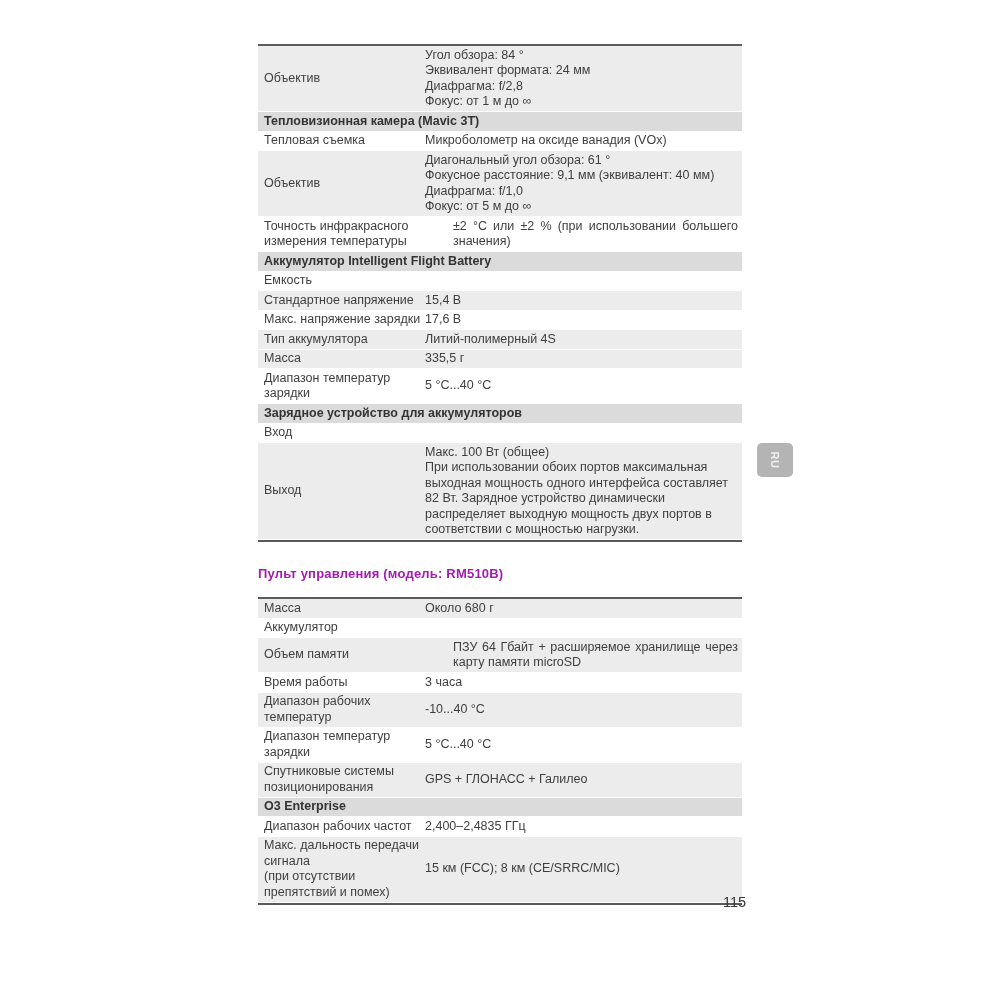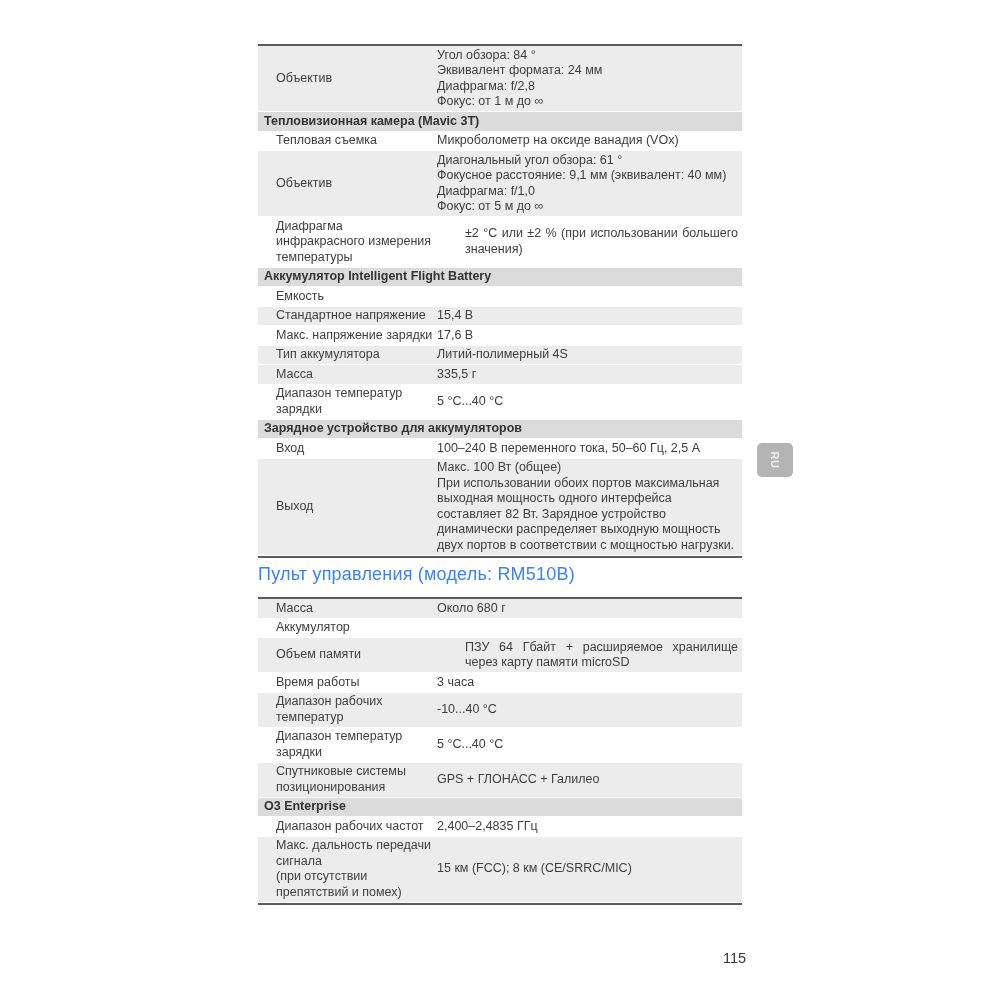--- a/index.html
+++ b/index.html
@@ -47,7 +47,6 @@
     box-sizing: border-box;
     padding: 1.5px 4px 1.5px 6px;
     white-space: pre-line;
-    margin-left: 12px;
   }
   .tvalue {
     flex: 1;

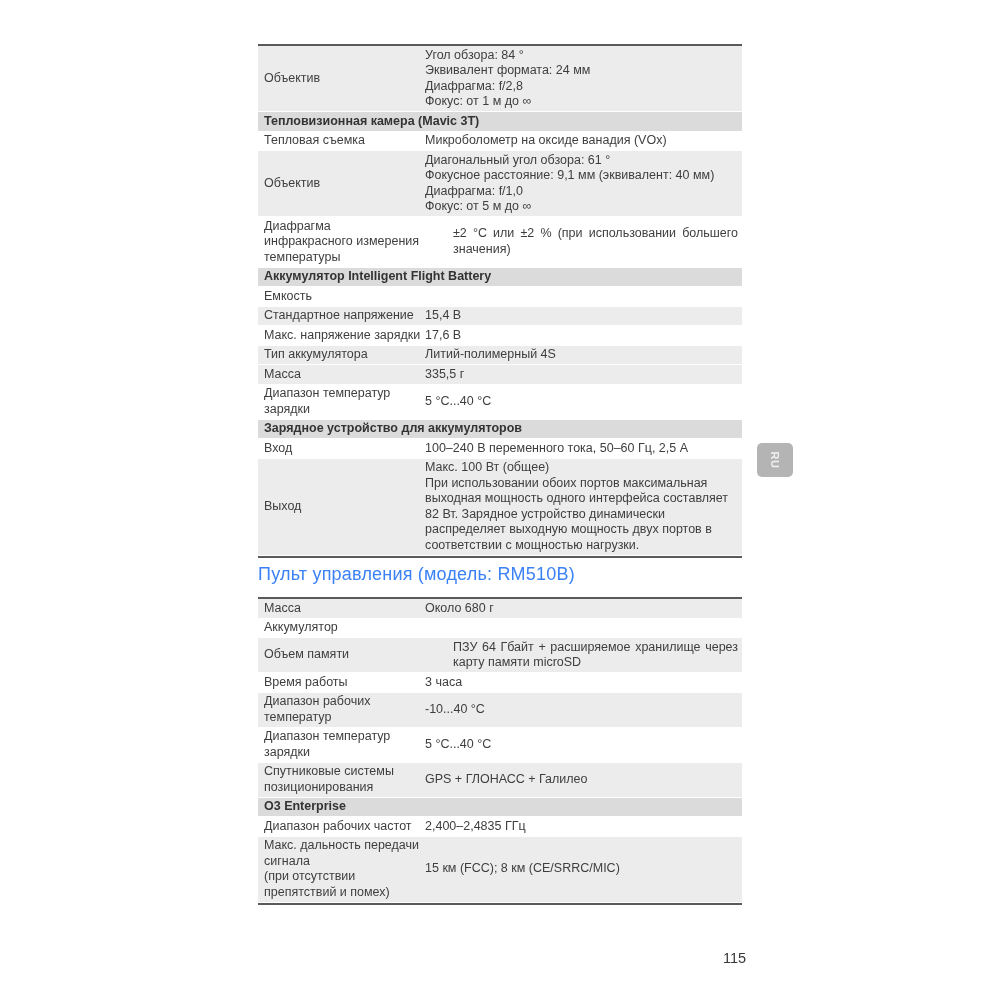--- a/index.html
+++ b/index.html
@@ -117,7 +117,7 @@
 Фокус: от 5 м до ∞</div>
     </div>
     <div class="trow">
-      <div class="tlabel">Диафрагма инфракрасного измерения температуры</div>
+      <div class="tlabel">Точность инфракрасного измерения температуры</div>
       <div class="tvalue justify">±2 °C или ±2 % (при использовании большего значения)</div>
     </div>
     <div class="trow theader">

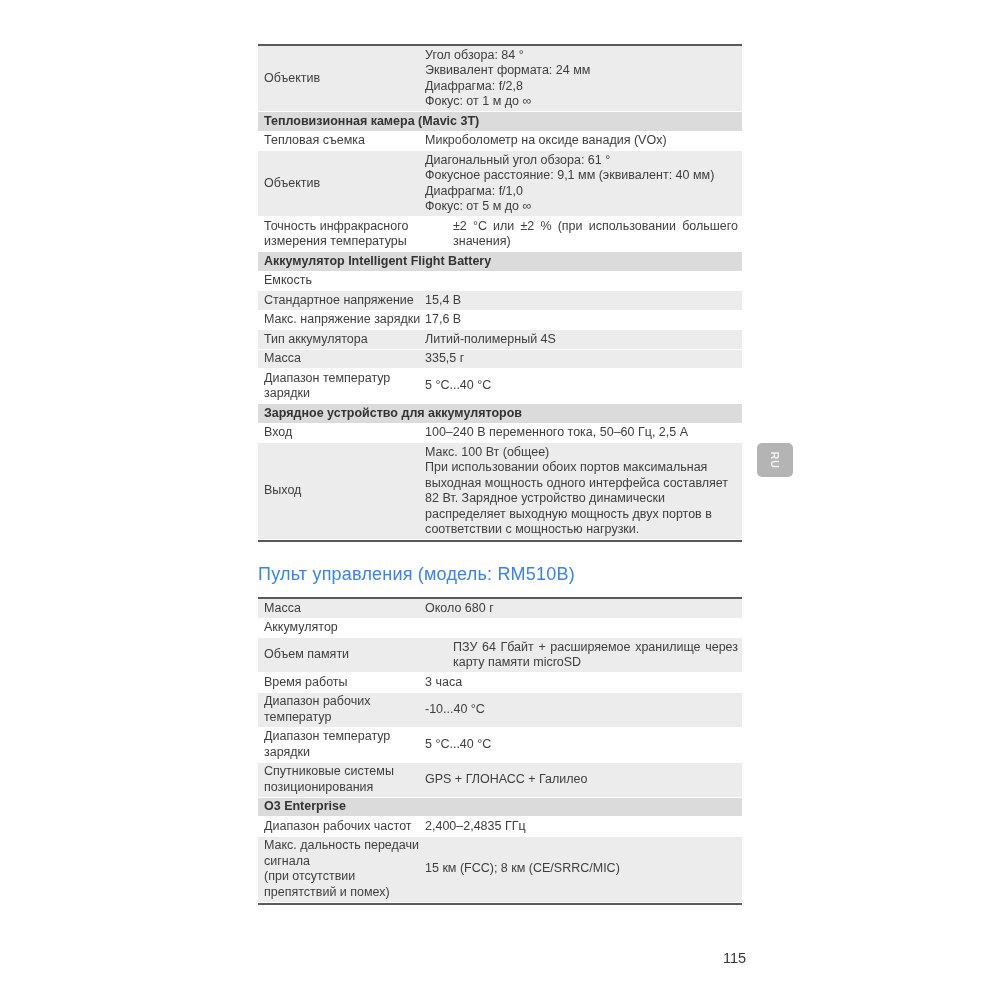--- a/index.html
+++ b/index.html
@@ -151,7 +151,6 @@
     </div>
     <div class="trow">
       <div class="tlabel">Вход</div>
-      <div class="tvalue">100–240 В переменного тока, 50–60 Гц, 2,5 А</div>
     </div>
     <div class="trow shaded">
       <div class="tlabel">Выход</div>

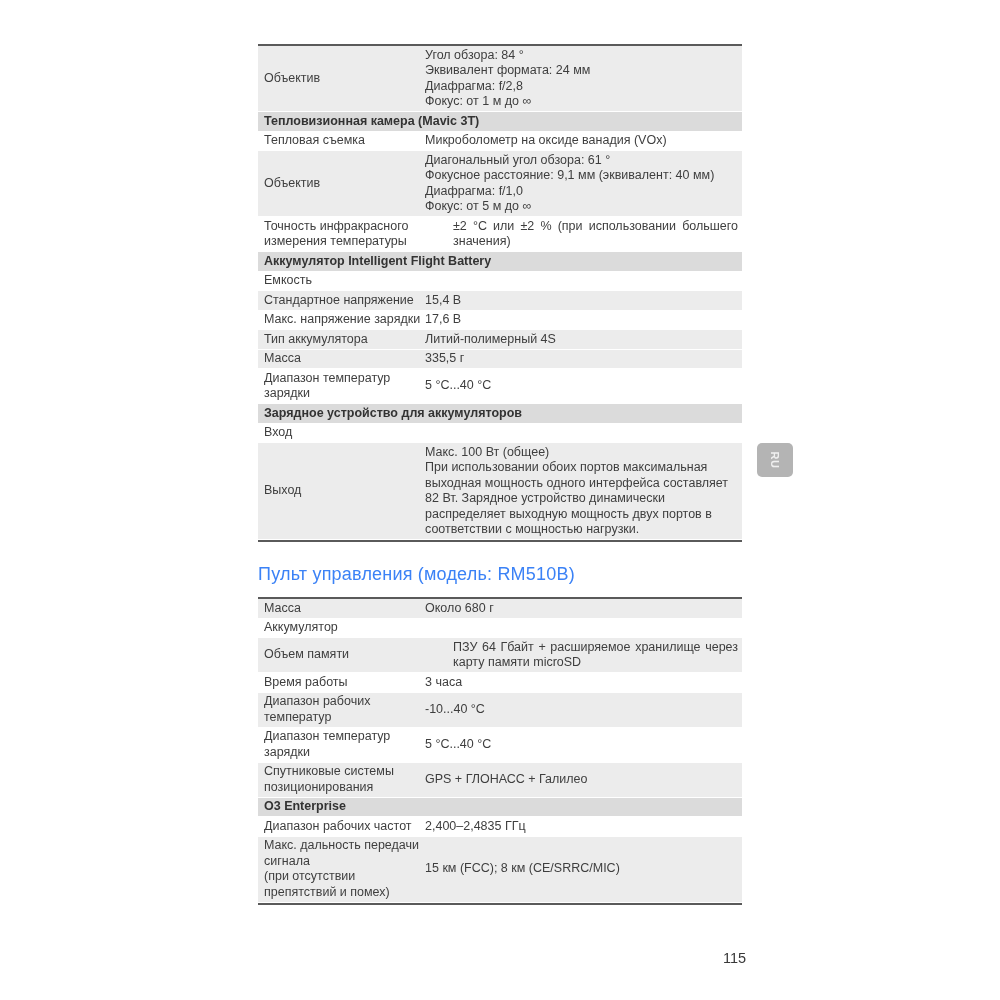--- a/index.html
+++ b/index.html
@@ -58,10 +58,10 @@
     position: absolute;
     left: 258px;
     top: 563px;
-    font-size: 18px;
+    font-size: 13px;
     line-height: 22px;
-    font-weight: normal;
-    color: #3b82f6;
+    font-weight: bold;
+    color: #a21caf;
     letter-spacing: 0.2px;
   }
   .ru-tab {

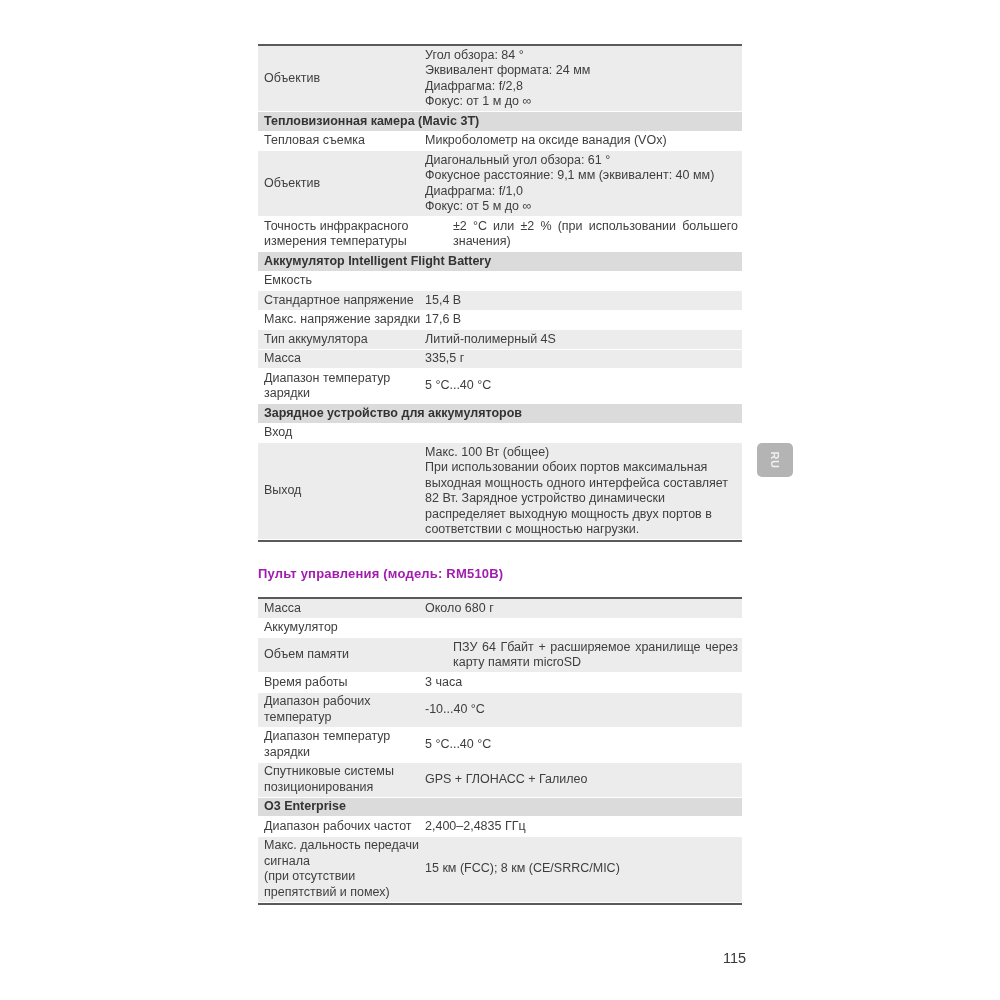--- a/index.html
+++ b/index.html
@@ -86,7 +86,7 @@
   .page-number {
     position: absolute;
     left: 723px;
-    top: 950px;
+    top: 894px;
     font-size: 14.5px;
     color: #383838;
   }

